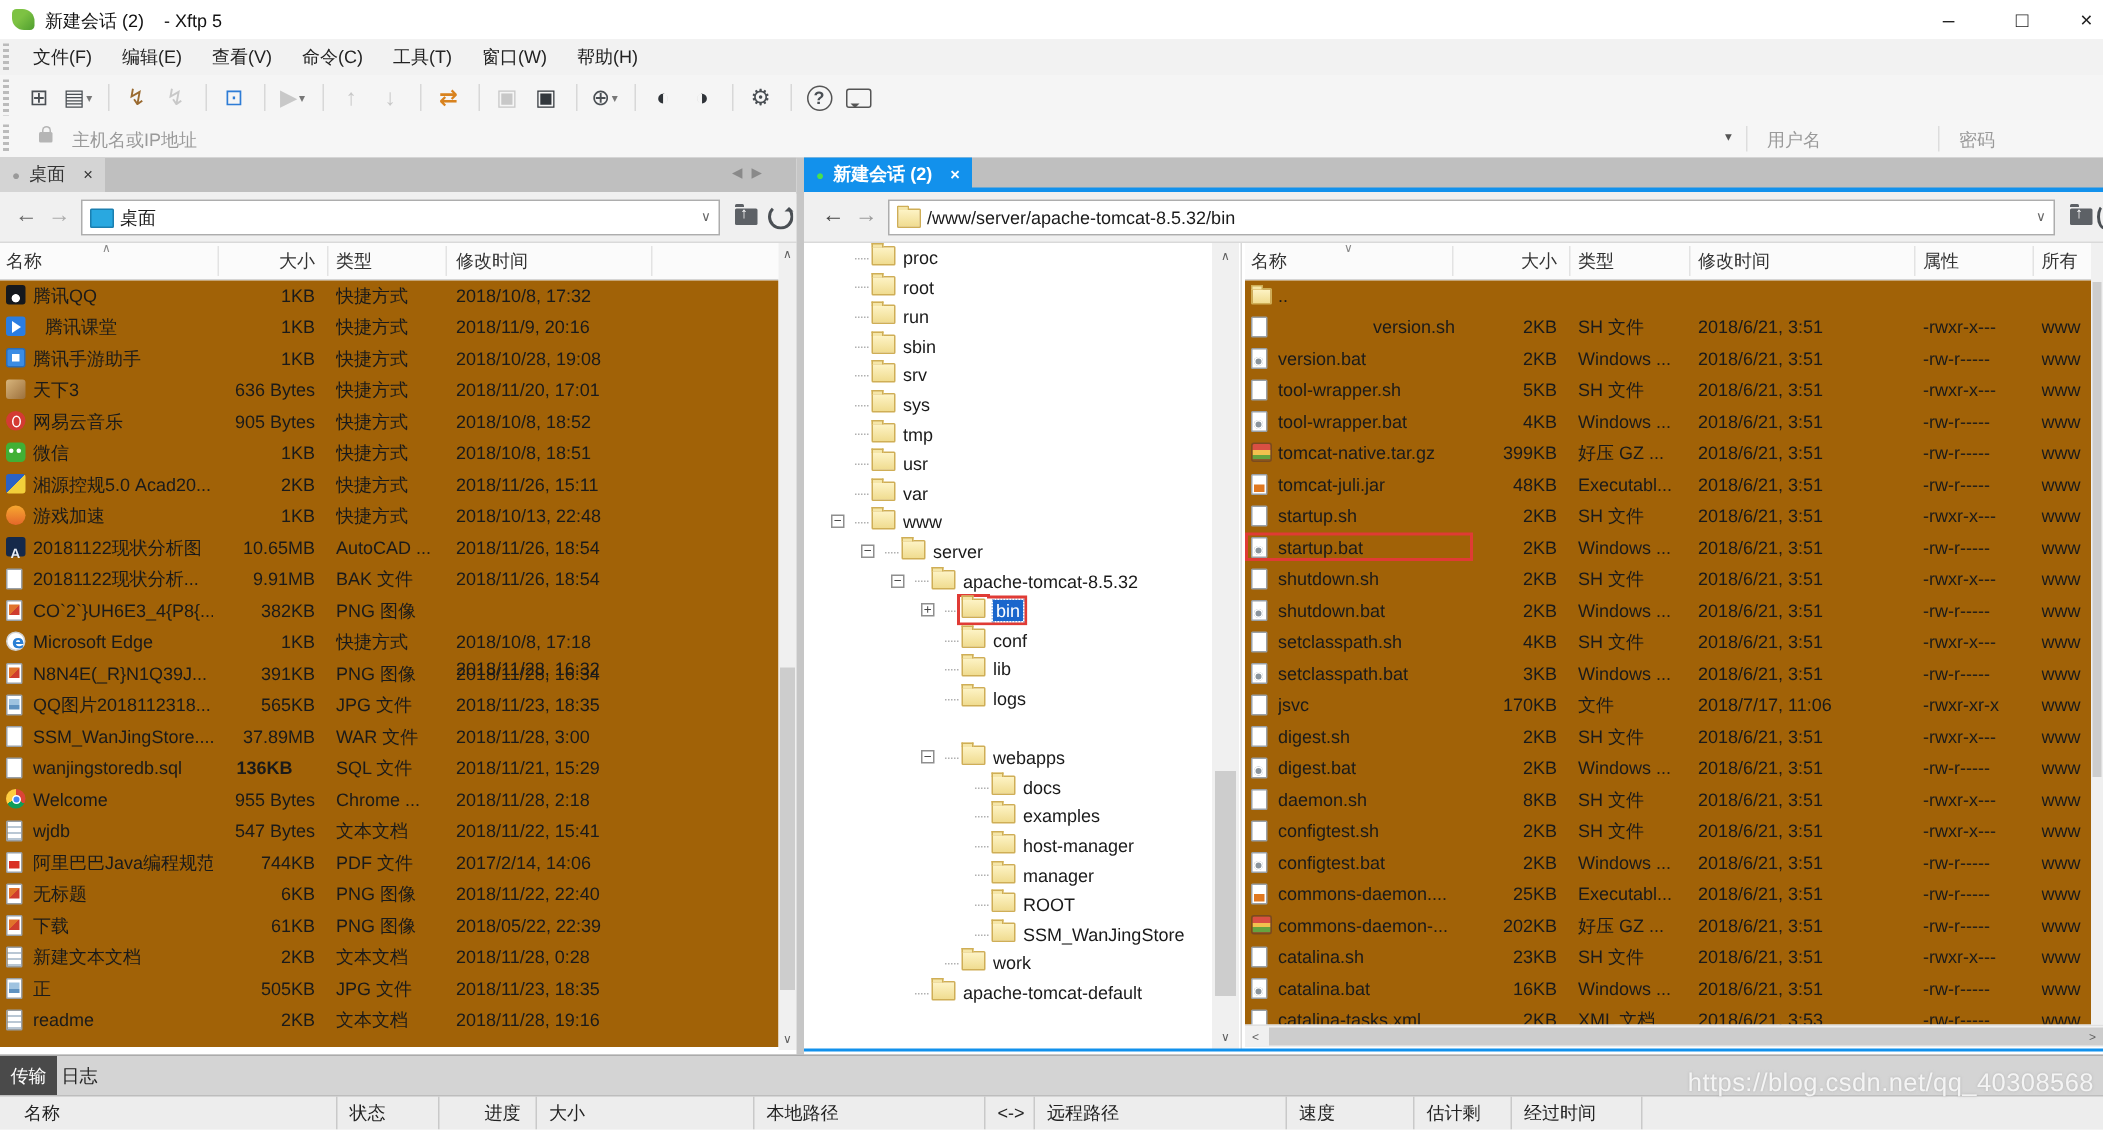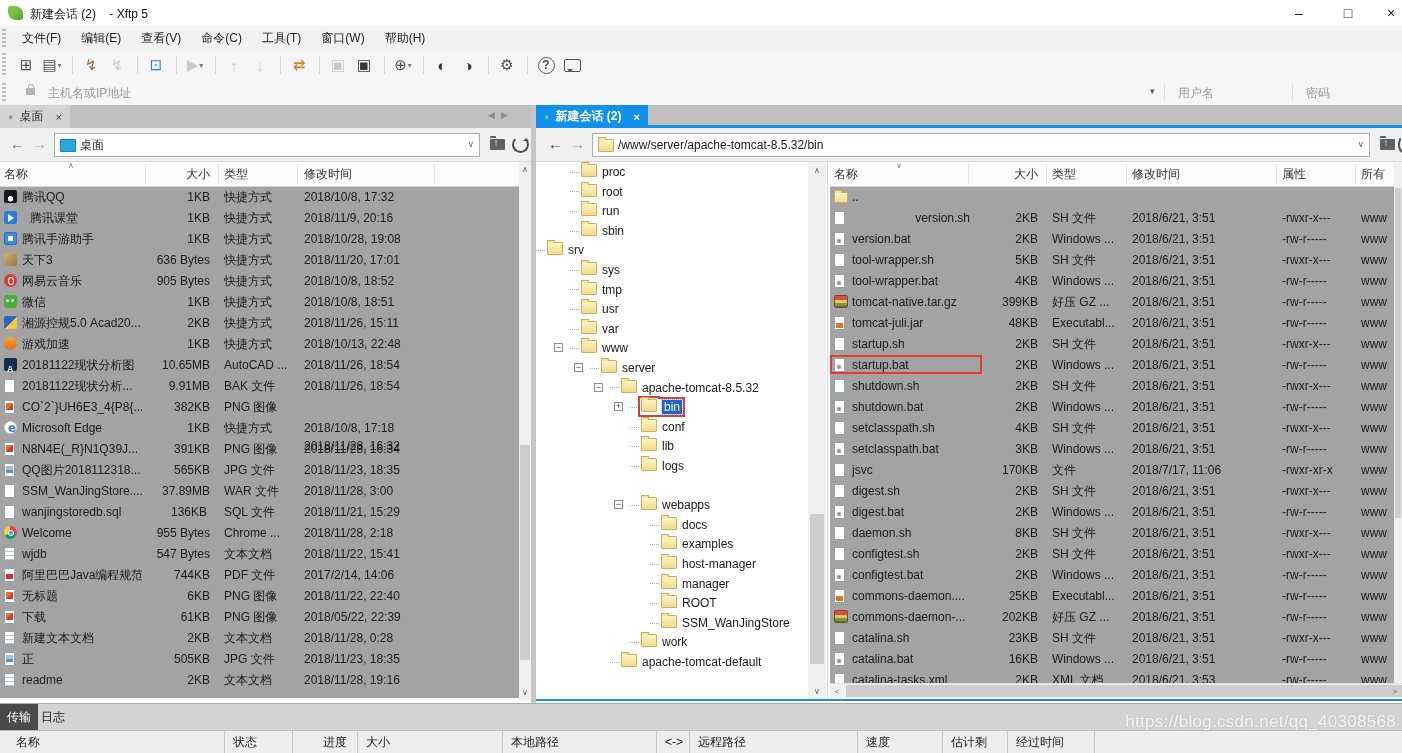--- a/index.html
+++ b/index.html
@@ -74,7 +74,7 @@
   .hsep{position:absolute;top:2px;width:1px;height:20px;background:#e3e3e3;}
   .sortmark{position:absolute;top:-1px;font-size:8px;color:#888;}
   
-  .flist{position:absolute;overflow:hidden;background:#a3a3a3;}
+  .flist{position:absolute;overflow:hidden;background:#a16207;}
   .frow{position:absolute;left:0;right:0;height:21px;line-height:21px;}
   .fcell{position:absolute;top:0;height:21px;white-space:nowrap;overflow:hidden;}
   .r{text-align:right;}

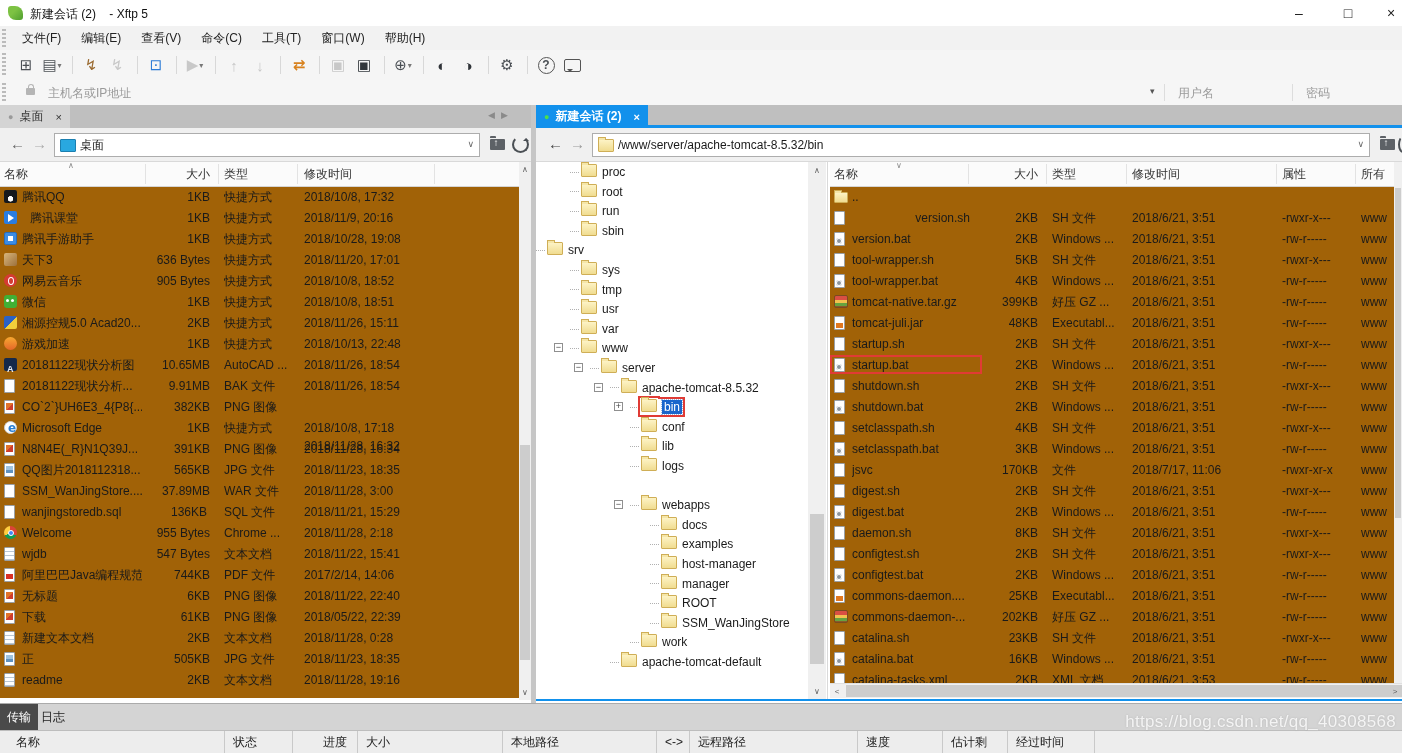--- a/index.html
+++ b/index.html
@@ -455,7 +455,7 @@
       <div class="tree-row" style="top: 19.6px; padding-left: 34px;"><span class="leader"></span><span><span class="tfolder"></span><span class="tlabel">root</span></span></div>
       <div class="tree-row" style="top: 39.2px; padding-left: 34px;"><span class="leader"></span><span><span class="tfolder"></span><span class="tlabel">run</span></span></div>
       <div class="tree-row" style="top: 58.8px; padding-left: 34px;"><span class="leader"></span><span><span class="tfolder"></span><span class="tlabel">sbin</span></span></div>
-      <div class="tree-row" style="top: 78.4px; "><span class="leader"></span><span><span class="tfolder"></span><span class="tlabel">srv</span></span></div>
+      <div class="tree-row" style="top: 78.4px; padding-left: 34px;"><span class="leader"></span><span><span class="tfolder"></span><span class="tlabel">srv</span></span></div>
       <div class="tree-row" style="top: 98px; padding-left: 34px;"><span class="leader"></span><span><span class="tfolder"></span><span class="tlabel">sys</span></span></div>
       <div class="tree-row" style="top: 117.6px; padding-left: 34px;"><span class="leader"></span><span><span class="tfolder"></span><span class="tlabel">tmp</span></span></div>
       <div class="tree-row" style="top: 137.2px; padding-left: 34px;"><span class="leader"></span><span><span class="tfolder"></span><span class="tlabel">usr</span></span></div>

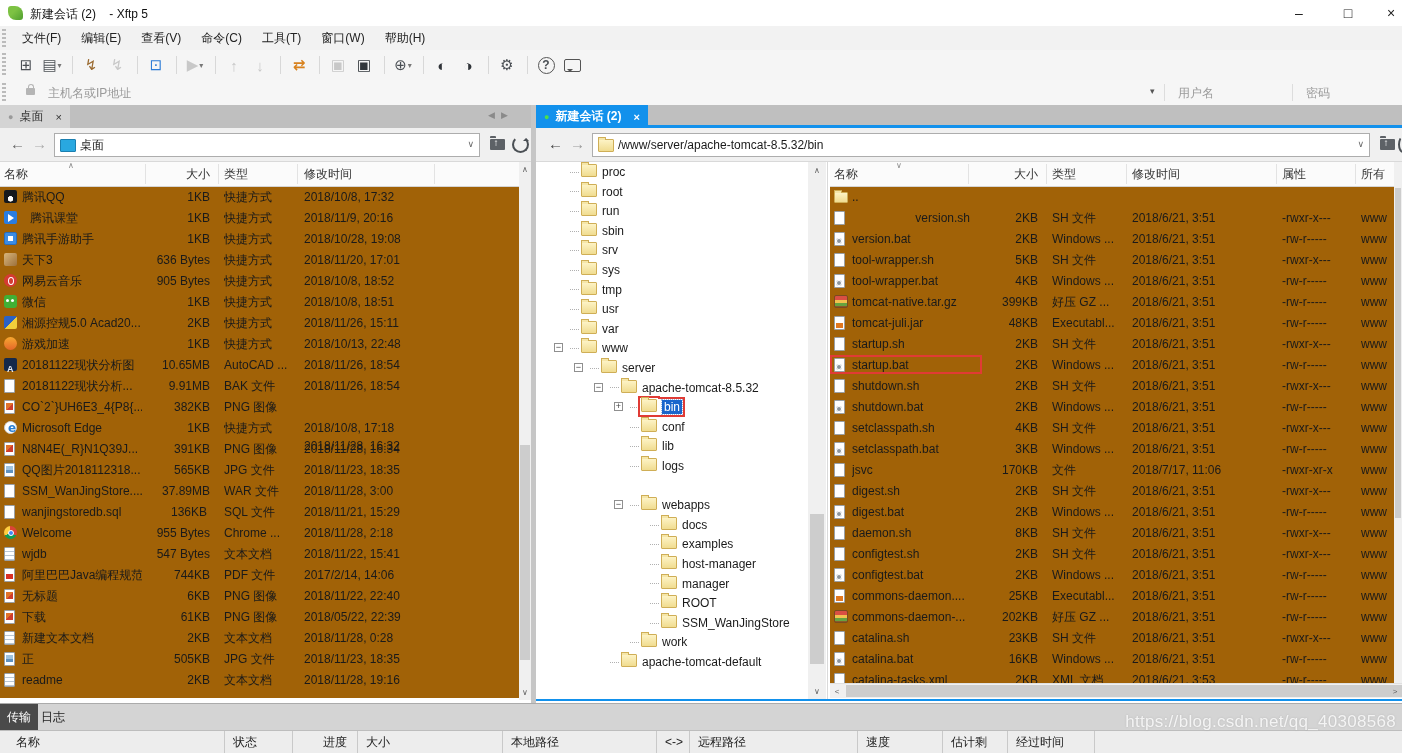--- a/index.html
+++ b/index.html
@@ -355,7 +355,7 @@
       <div class="frow" style="top: 315px;">
         <div class="fi fi-doc" style="left: 4px;"></div>
         <div class="fcell" style="left: 22px; width: 120px;">wanjingstoredb.sql</div>
-        <div class="fcell r" style="left: 142px; width: 65px;">136KB</div>
+        <div class="fcell r" style="left: 130px; width: 65px; font-weight: bold;">136KB</div>
         <div class="fcell" style="left: 224px; width: 74px;">SQL 文件</div>
         <div class="fcell" style="left: 304px; width: 128px;">2018/11/21, 15:29</div>
       </div>

